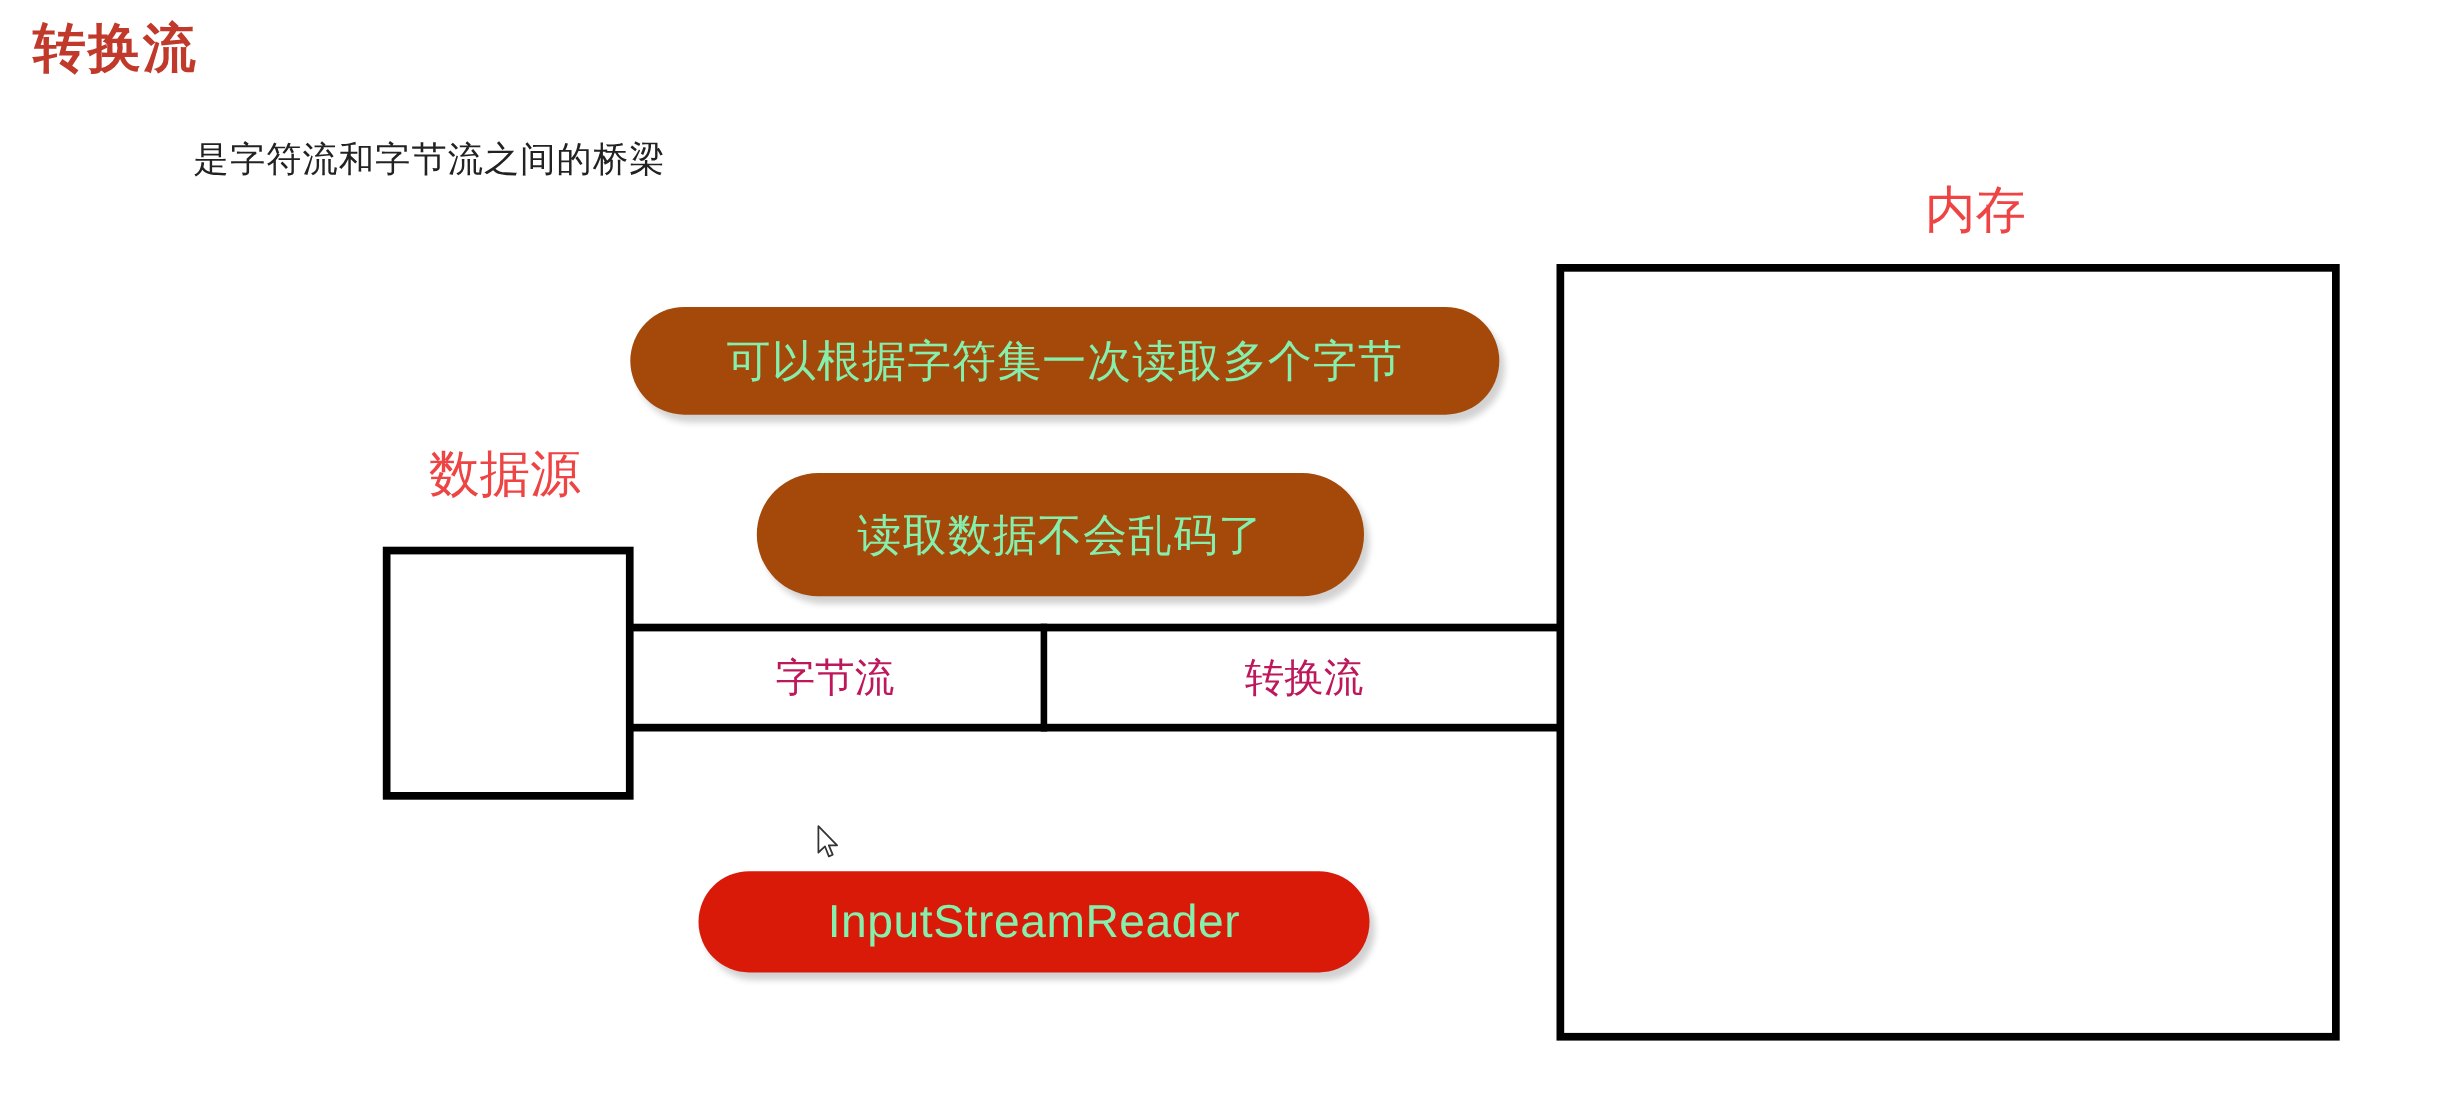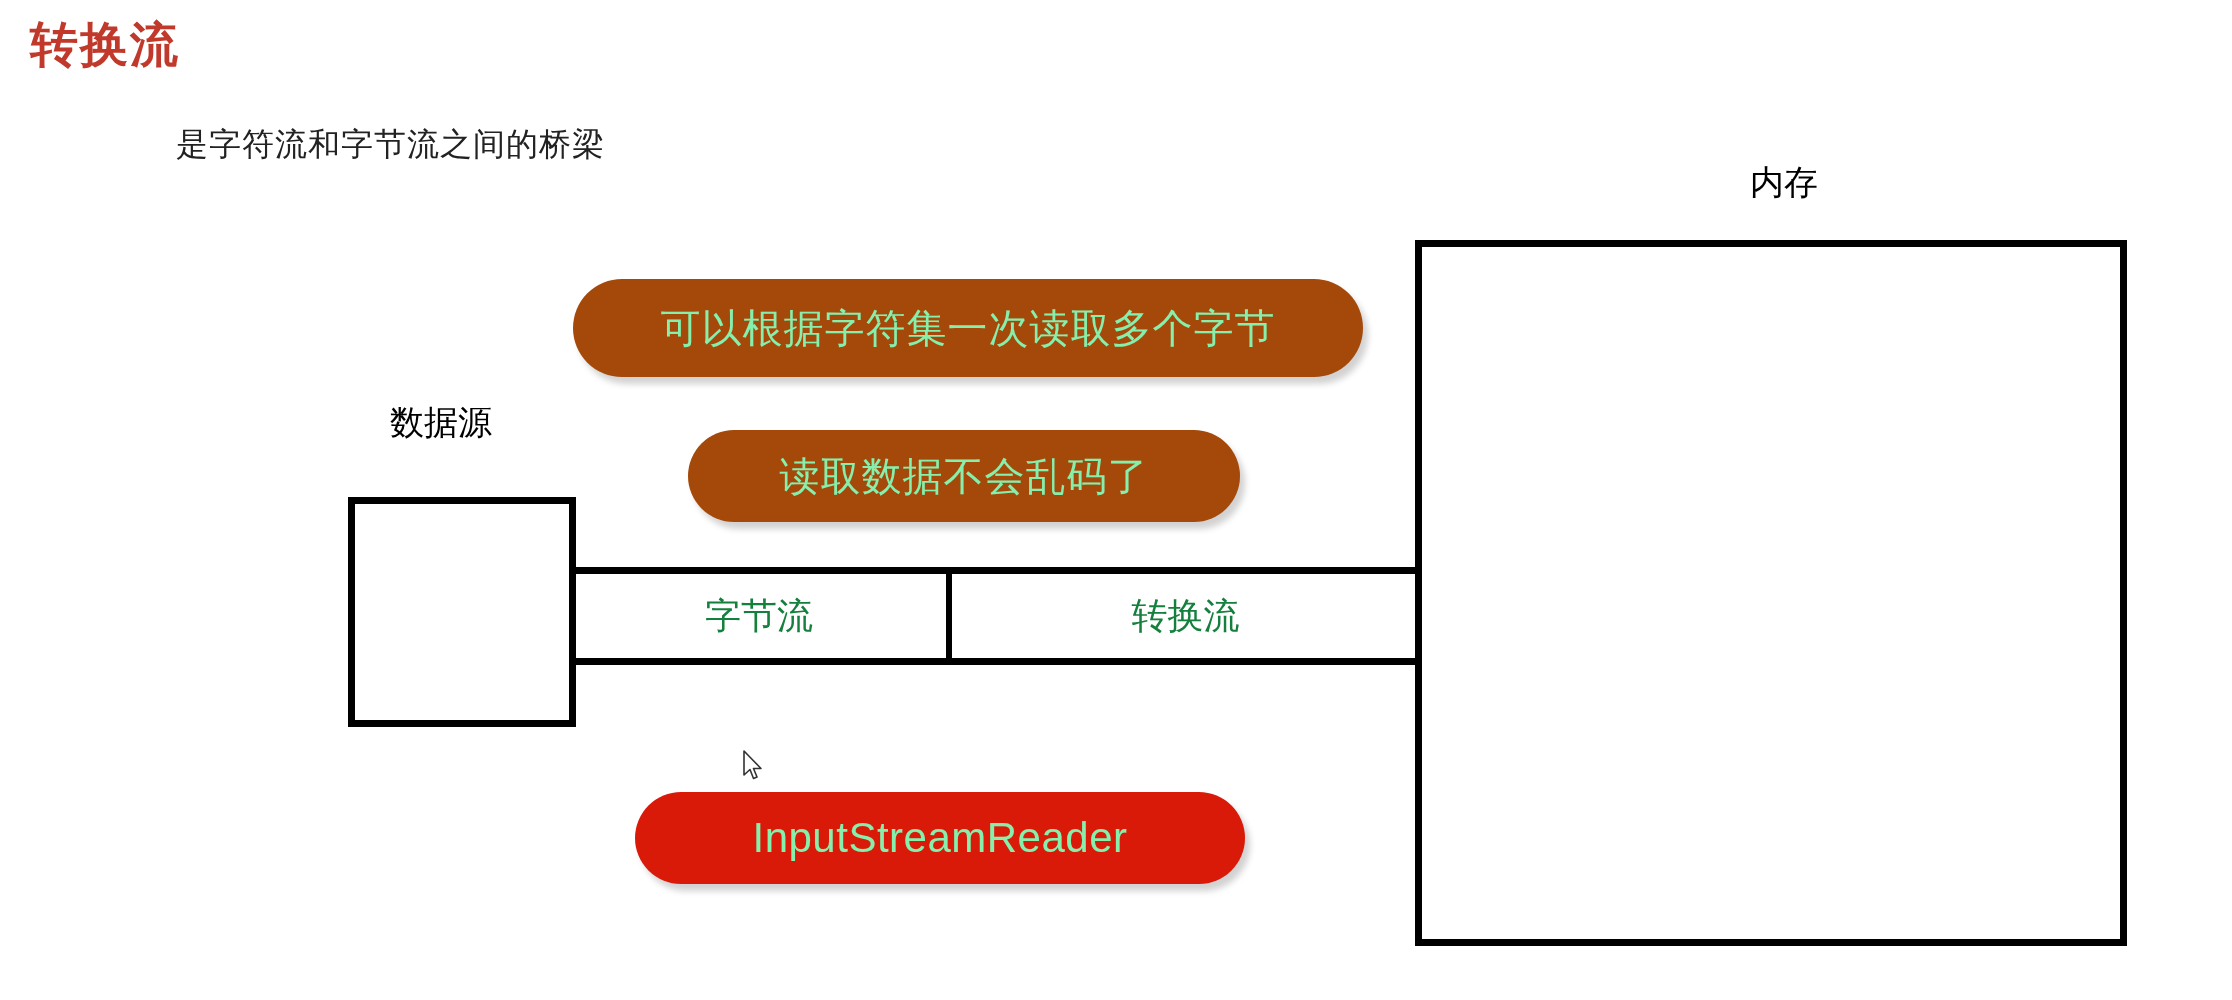--- a/index.html
+++ b/index.html
@@ -47,8 +47,8 @@
   
   .caption {
     position: absolute;
-    font-size: 34px;
-    color: #000000;
+    font-size: 46px;
+    color: #ef4444;
     white-space: nowrap;
   }
   .caption-source { left: 390px; top: 400px; }

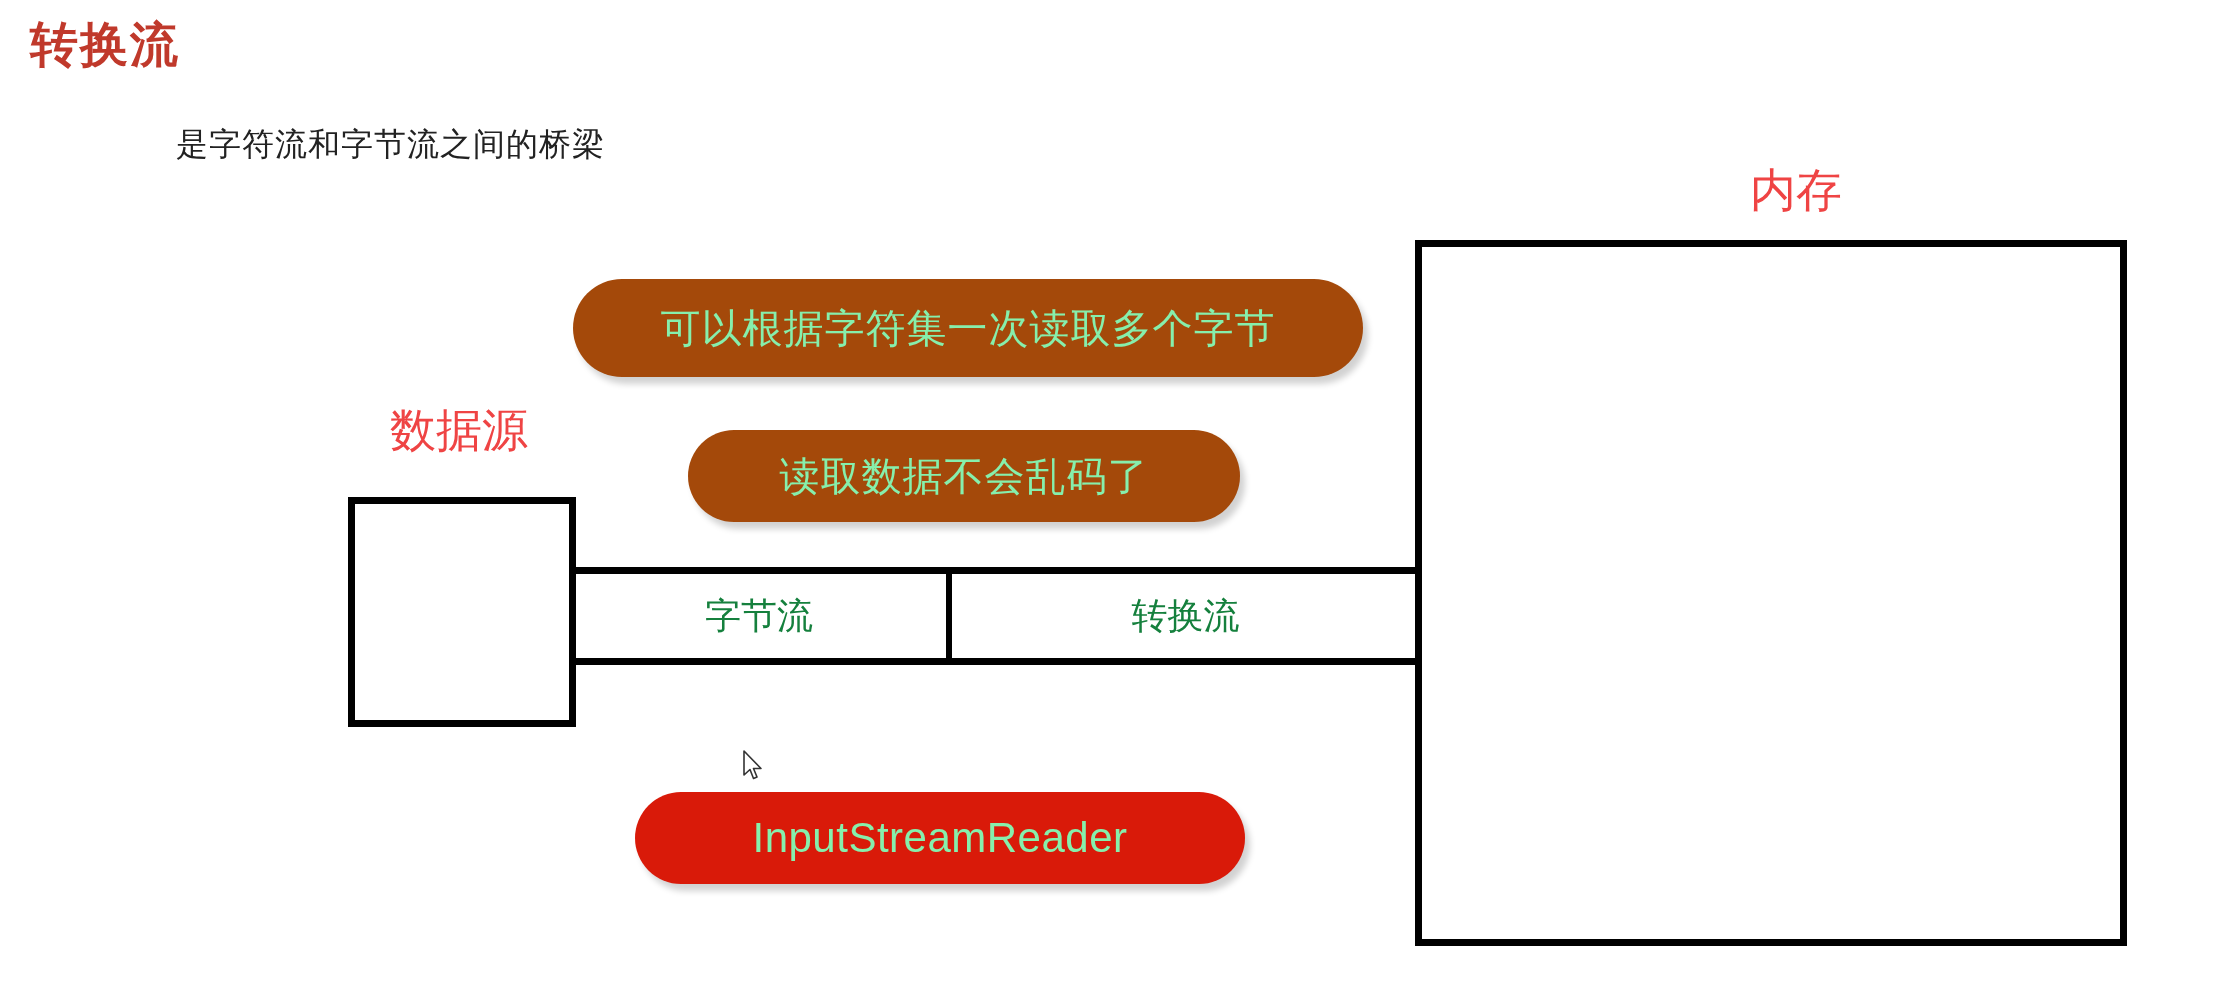--- a/index.html
+++ b/index.html
@@ -140,7 +140,7 @@
     left: 688px;
     top: 430px;
     width: 552px;
-    height: 92px;
+    height: 112px;
     font-size: 40px;
     letter-spacing: 1px;
   }

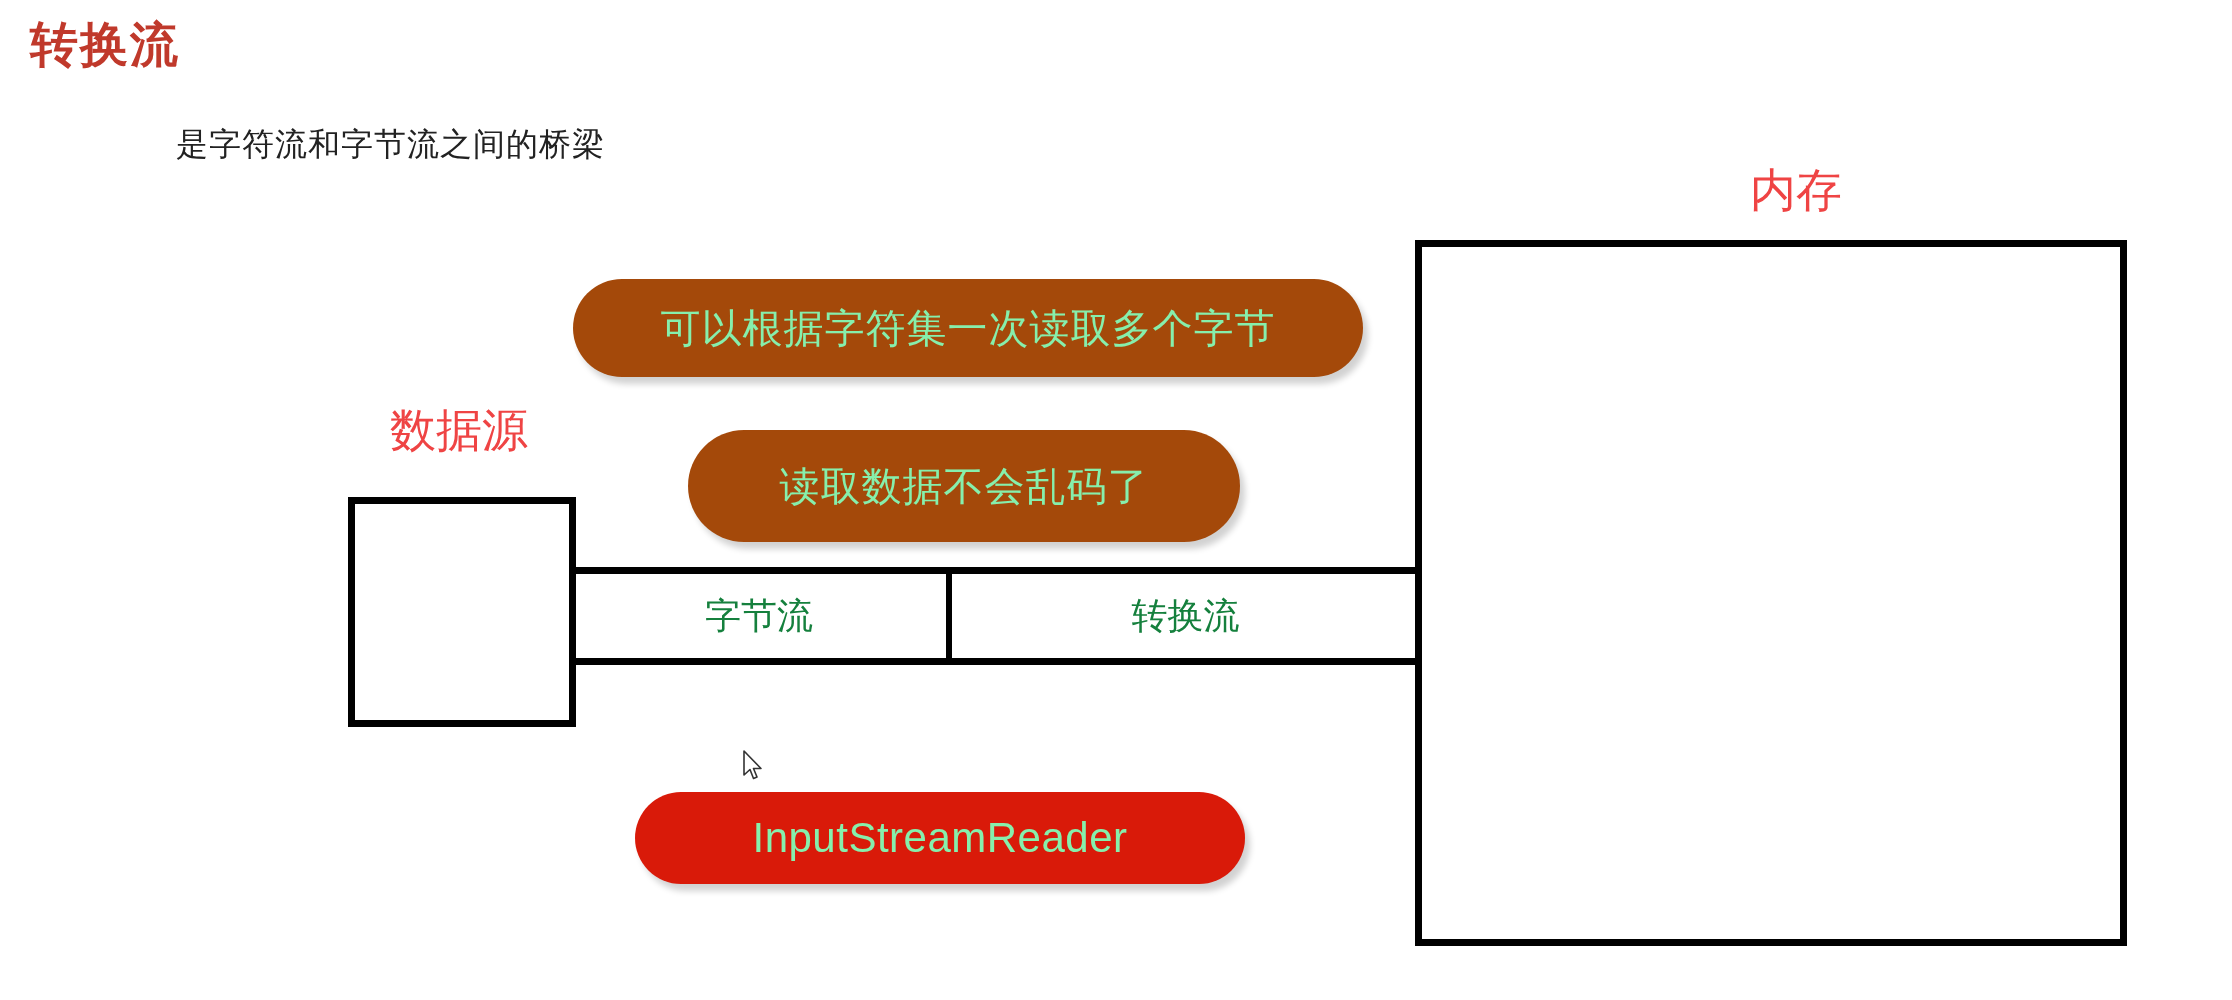--- a/index.html
+++ b/index.html
@@ -107,7 +107,7 @@
     align-items: center;
     justify-content: center;
     font-size: 36px;
-    color: #15803d;
+    color: #be185d;
     white-space: nowrap;
   }
   .pipe-seg-left { left: 0; width: 374px; }

